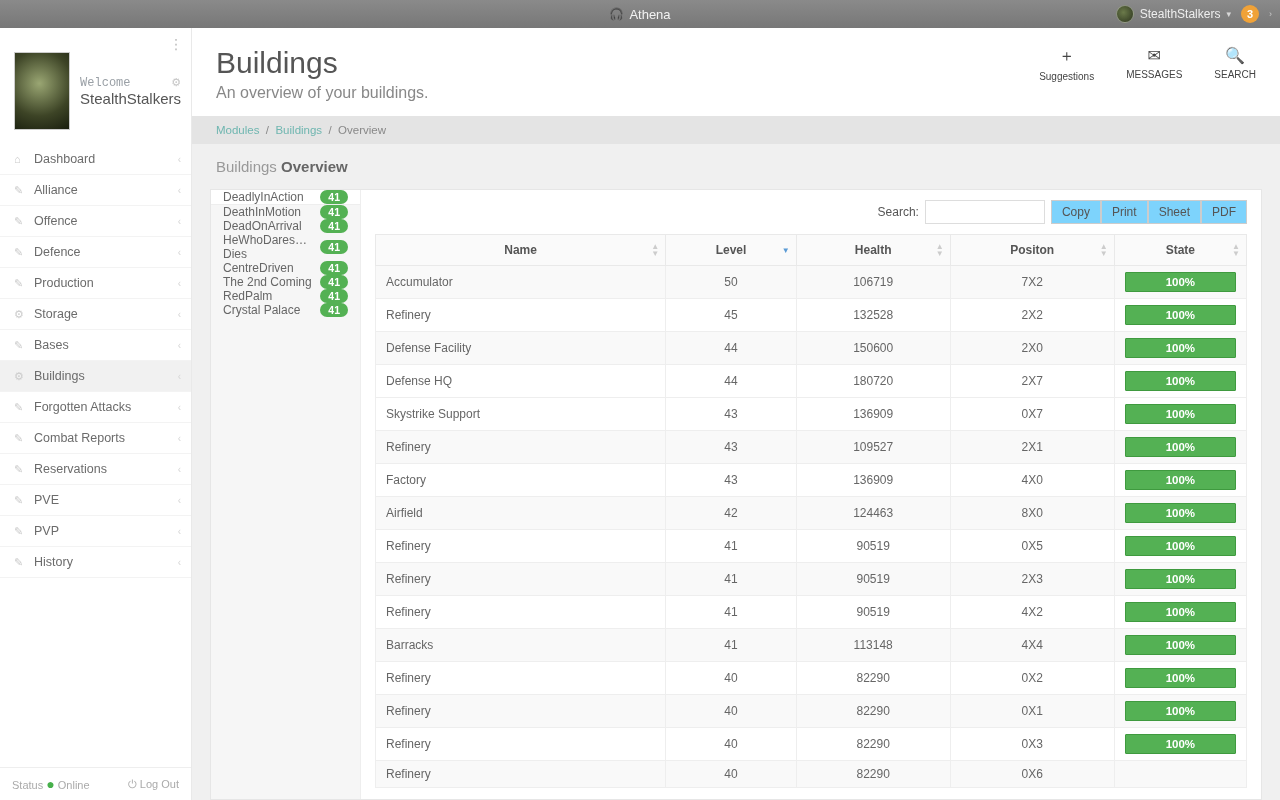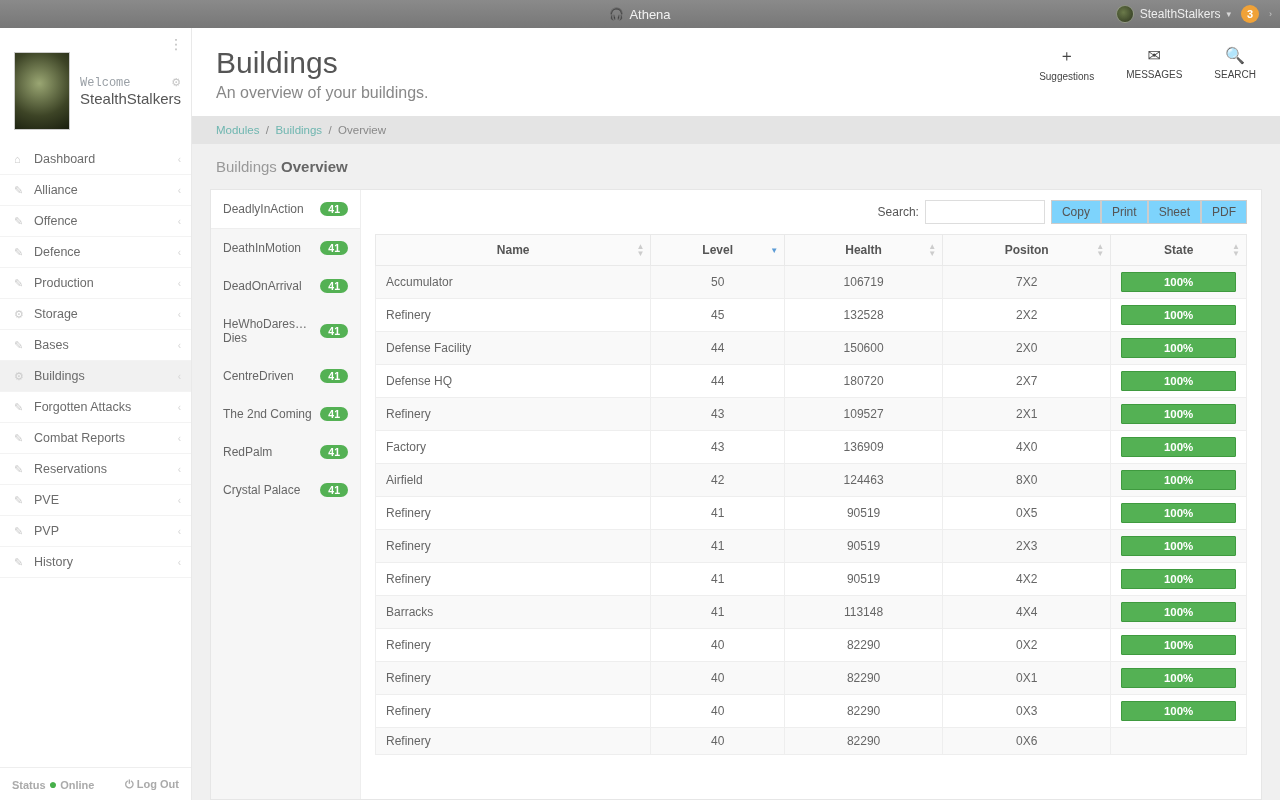--- a/index.html
+++ b/index.html
@@ -49,7 +49,7 @@
 
 .content-card { background:#fff; margin:6px 18px 0 18px; border:1px solid #e6e6e6; display:flex; height:612px; }
 .tab-col { width:150px; border-right:1px solid #eee; background:#f6f6f6; }
-.tab-col .tab { padding:12px 12px; font-size:12px; color:#666; display:flex; align-items:center; justify-content:space-between; cursor:pointer; }
+.tab-col .tab { padding:0 12px; font-size:12px; color:#666; display:flex; align-items:center; justify-content:space-between; cursor:pointer; }
 .tab-col .tab.first { background:#fff; border-bottom:1px solid #eee; }
 .badge { background:#54b154; color:#fff; border-radius:9px; padding:1px 8px; font-size:10.5px; font-weight:600; }
 

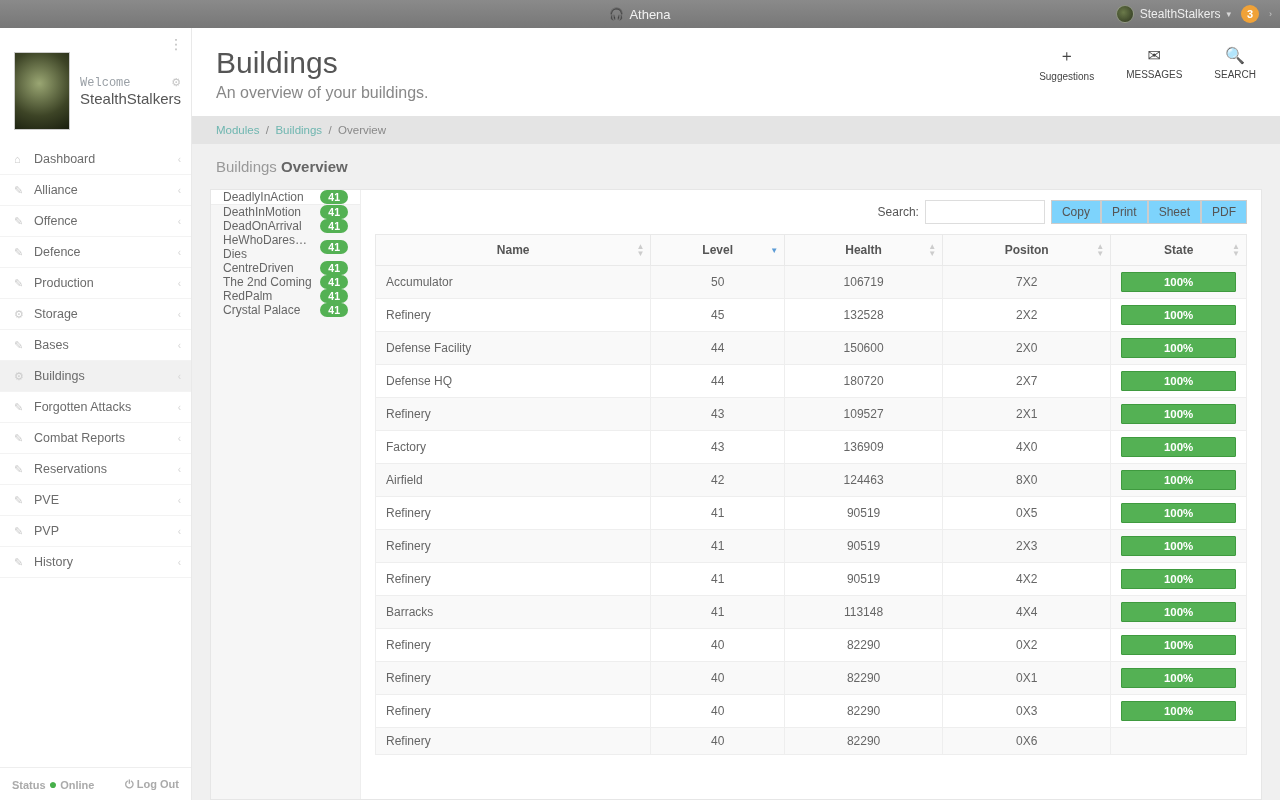--- a/index.html
+++ b/index.html
@@ -295,6 +295,15 @@
                     <div class="state-bar">100%</div>
                   </td>
                 </tr>
+                <tr>
+                  <td class="name">Skystrike Support</td>
+                  <td class="num">43</td>
+                  <td class="num">136909</td>
+                  <td class="num">0X7</td>
+                  <td>
+                    <div class="state-bar">100%</div>
+                  </td>
+                </tr>
                 <tr class="odd">
                   <td class="name">Refinery</td>
                   <td class="num">43</td>

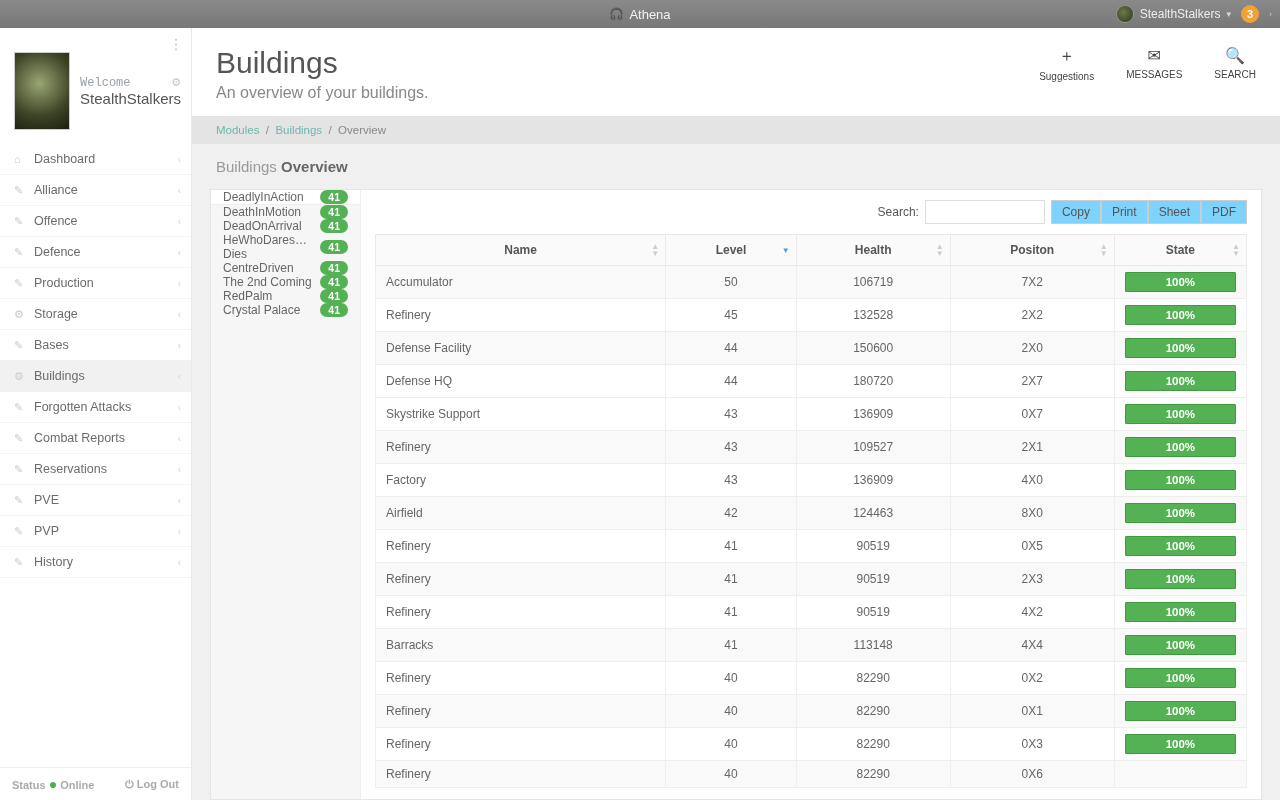--- a/index.html
+++ b/index.html
@@ -30,7 +30,7 @@
 .nav li .nv-icon { color:#ccc; font-size:11px; width:12px; }
 .nav li .chev { position:absolute; right:10px; color:#d6d6d6; font-size:10px; }
 .nav li.active { background:#f1f1f1; }
-.sb-footer { display:flex; justify-content:space-between; align-items:center; padding:8px 12px; font-size:11px; color:#aaa; border-top:1px solid #eee;font-weight:bold; }
+.sb-footer { display:flex; justify-content:space-between; align-items:center; padding:8px 12px; font-size:11px; color:#aaa; border-top:1px solid #eee; }
 .dot-green { color:#47b04b; font-size:14px; }
 
 

